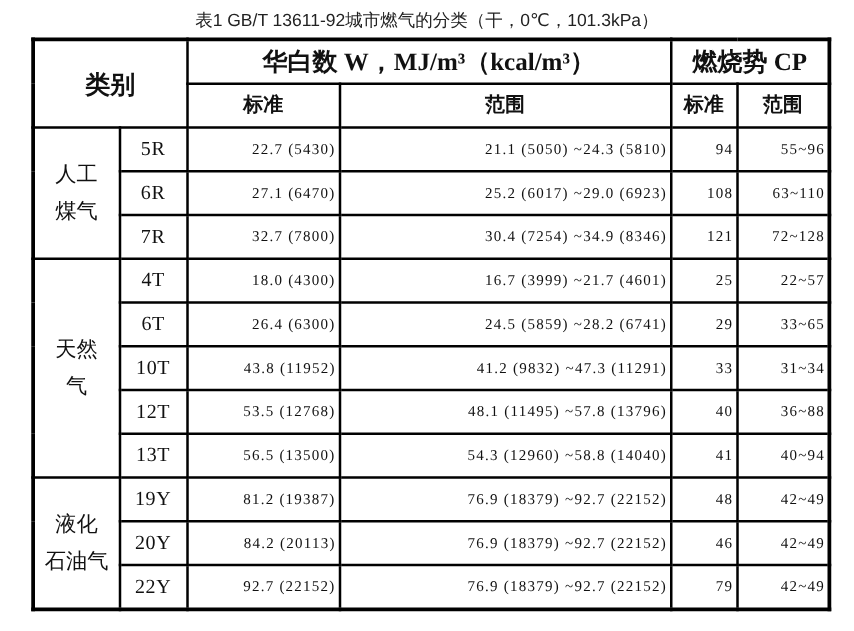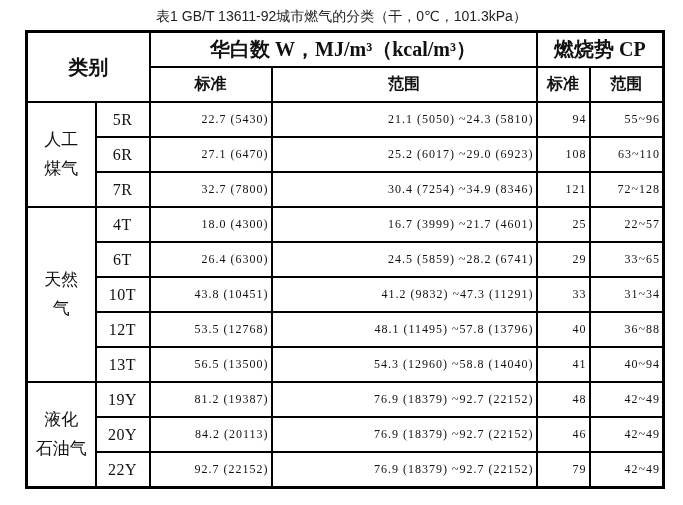--- a/index.html
+++ b/index.html
@@ -128,7 +128,7 @@
       </tr>
       <tr>
         <td class="code-cell">10T</td>
-        <td class="num-cell">43.8 (10451)</td>
+        <td class="num-cell">43.8 (11952)</td>
         <td class="num-cell">41.2 (9832) ~47.3 (11291)</td>
         <td class="num-cell">33</td>
         <td class="num-cell">31~34</td>

